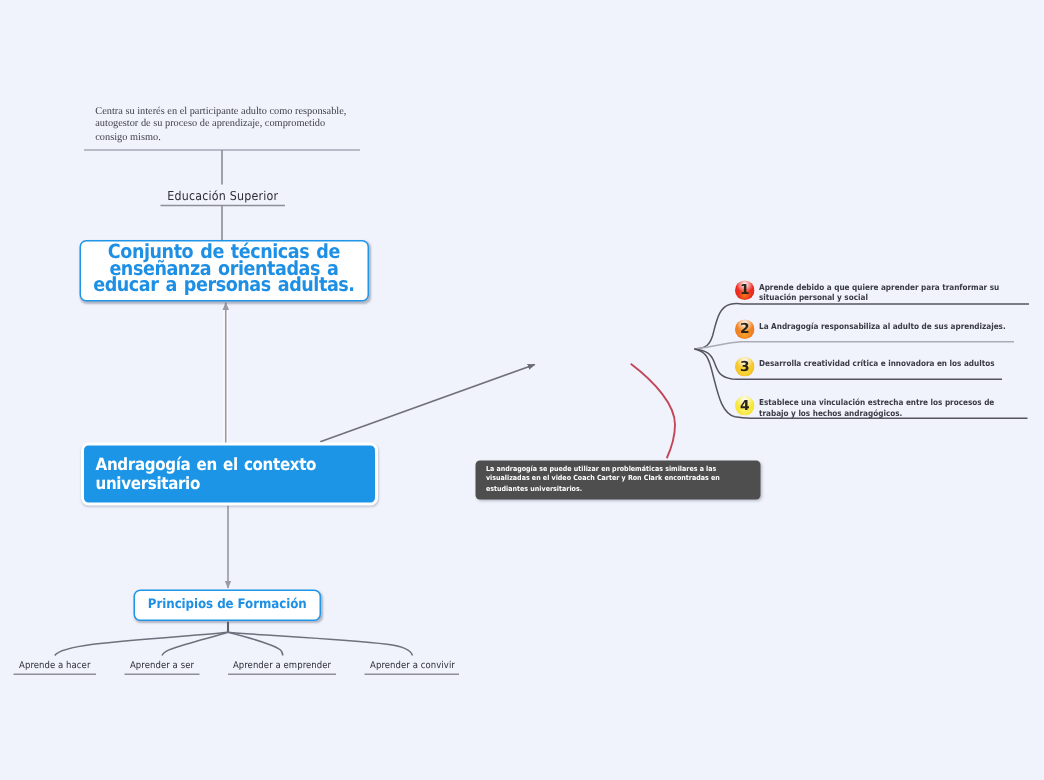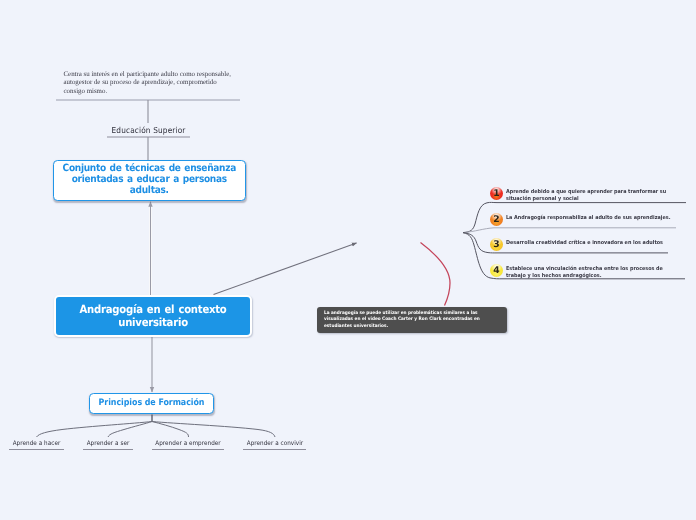--- a/index.html
+++ b/index.html
@@ -102,7 +102,7 @@
 
   <div class="tnode" style="left:111.5px;top:124.5px;">Educación Superior</div>
 
-  <div class="wbox" style="left:53px;top:160px;width:192.5px;height:40.5px;font-size:10px;line-height:11.3px;letter-spacing:-0.29px;word-spacing:0.9px;padding:0 7px 1.5px;">Conjunto de técnicas de enseñanza orientadas a educar a personas adultas.</div>
+  <div class="wbox" style="left:53px;top:160px;width:192.5px;height:40.5px;font-size:13px;line-height:11.3px;letter-spacing:-0.29px;word-spacing:0.9px;padding:0 7px 1.5px;">Conjunto de técnicas de enseñanza orientadas a educar a personas adultas.</div>
 
   <div class="bbox" style="left:53.7px;top:294.8px;width:198.7px;height:42.3px;font-size:11.2px;line-height:13.4px;letter-spacing:-0.22px;word-spacing:0.8px;padding:0 8px;">Andragogía en el contexto universitario</div>
 

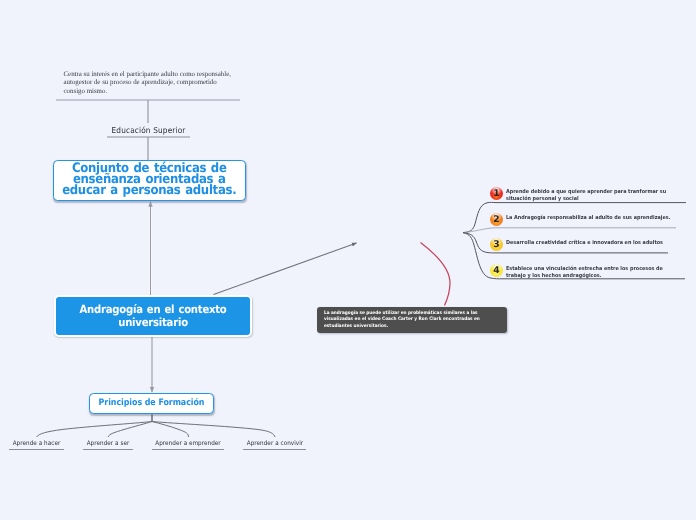--- a/index.html
+++ b/index.html
@@ -30,7 +30,7 @@
   .bbox{position:absolute;background:#1c95e6;border:2px solid #ffffff;
     border-radius:5px;box-sizing:border-box;
     box-shadow:0.6px 1px 1.4px rgba(90,100,130,.30);
-    color:#ffffff;font-weight:bold;text-align:center;
+    color:#ffffff;font-weight:bold;text-align:left;
     display:flex;align-items:center;justify-content:center;}
 
   

